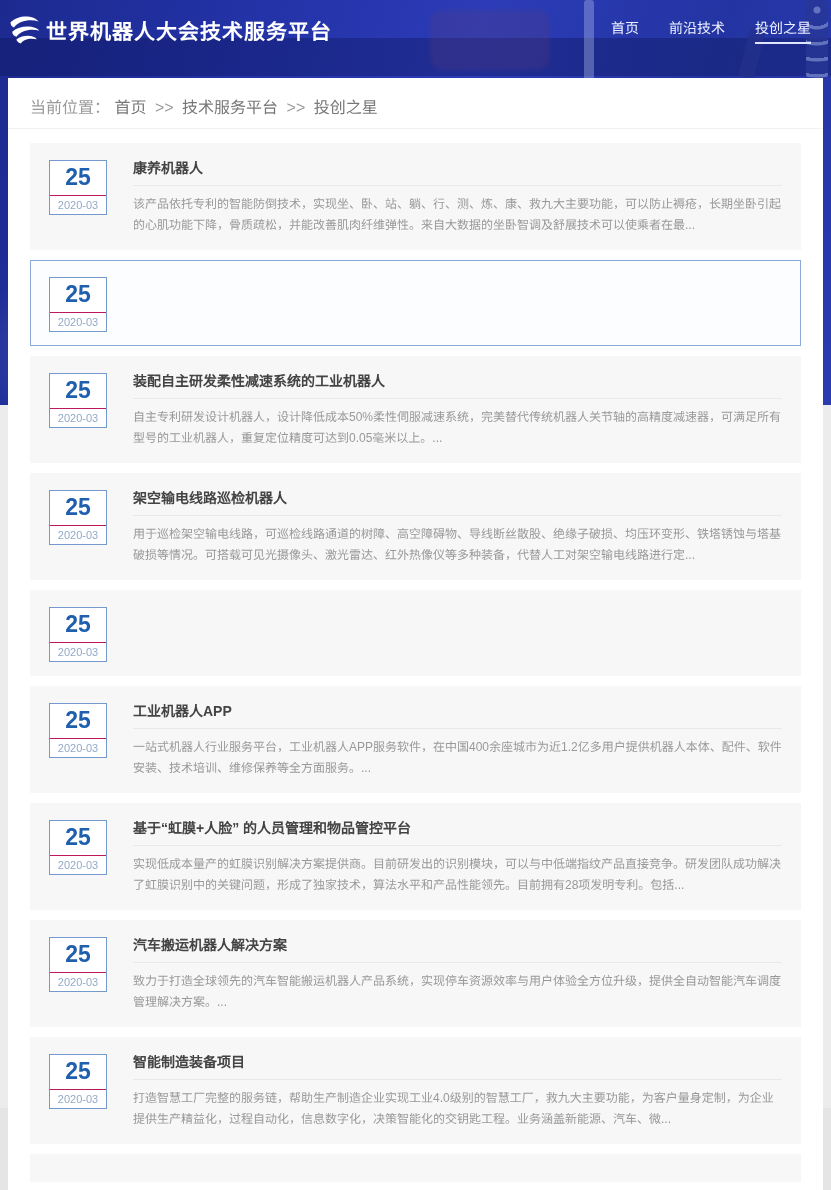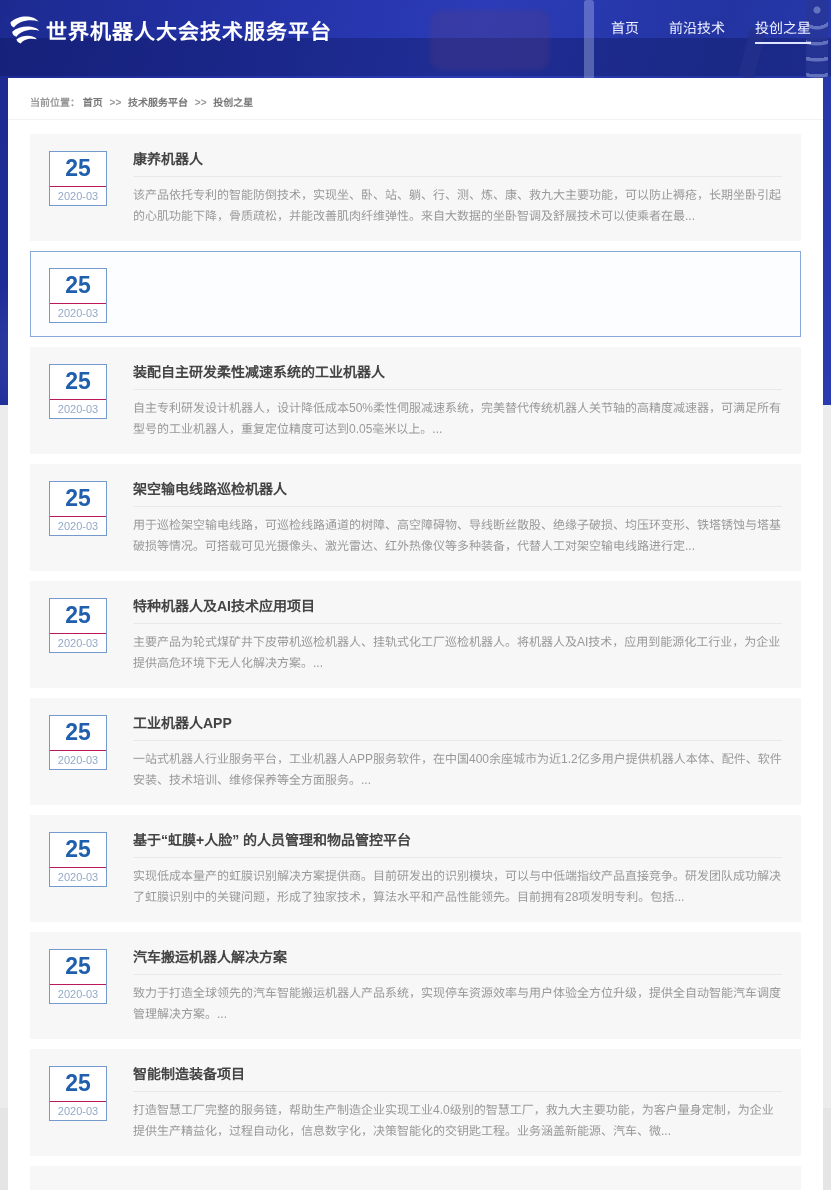--- a/index.html
+++ b/index.html
@@ -33,7 +33,7 @@
 
   
   .card { position:absolute; top:78px; left:8px; width:815px; background:#fff; z-index:4; padding-bottom:8px; }
-  .breadcrumb { padding:16px 22px 10px; font-size:10px; color:#999; border-bottom:1px solid #f2f2f2; margin:0 0 14px 0;font-weight:bold; }
+  .breadcrumb { padding:16px 22px 10px; font-size:16px; color:#999; border-bottom:1px solid #f2f2f2; margin:0 0 14px 0; }
   .breadcrumb a { color:#777; text-decoration:none; cursor:pointer; }
   .breadcrumb .sep { margin:0 4px; color:#999; }
 

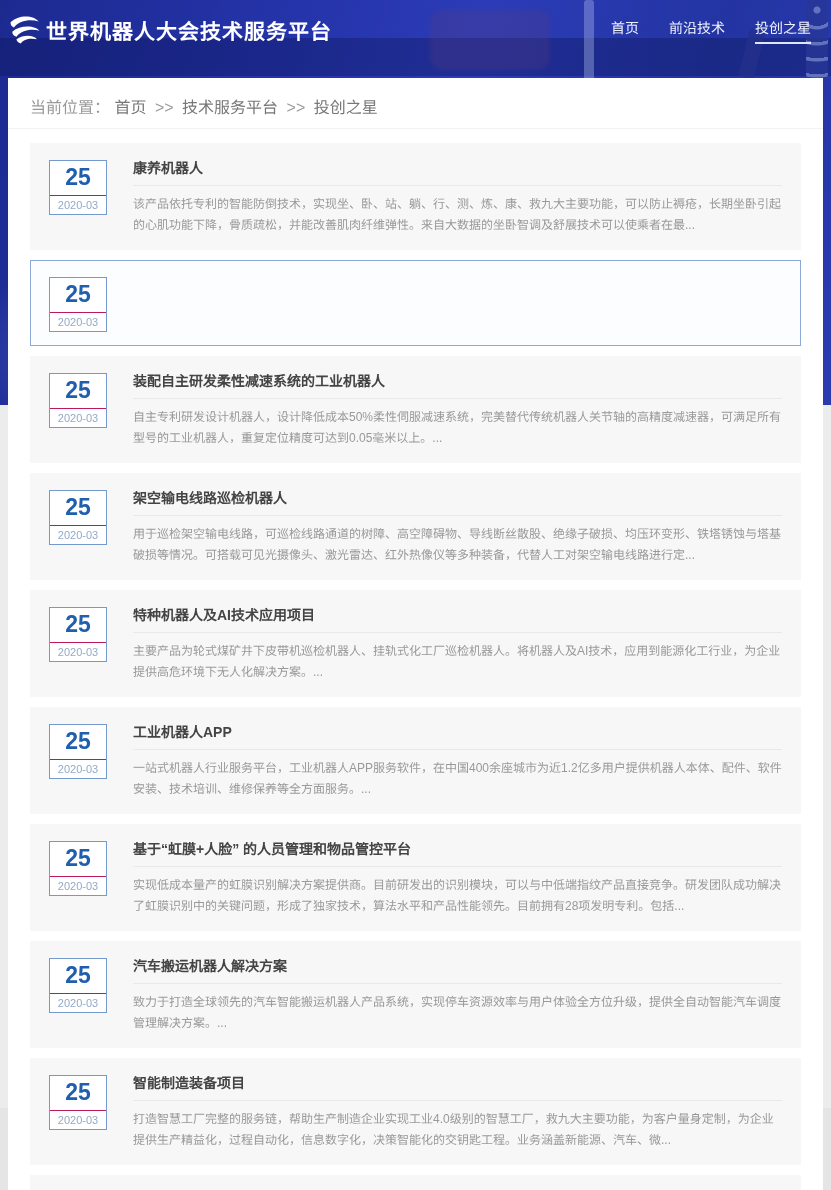--- a/index.html
+++ b/index.html
@@ -143,10 +143,6 @@
         <div class="date-box">
           <div class="date-day">25</div>
           <div class="date-month">2020-03</div>
-        </div>
-        <div class="item-body">
-          <div class="item-title">特种机器人及AI技术应用项目</div>
-          <div class="item-desc">主要产品为轮式煤矿井下皮带机巡检机器人、挂轨式化工厂巡检机器人。将机器人及AI技术，应用到能源化工行业，为企业提供高危环境下无人化解决方案。...</div>
         </div>
       </div>
 

